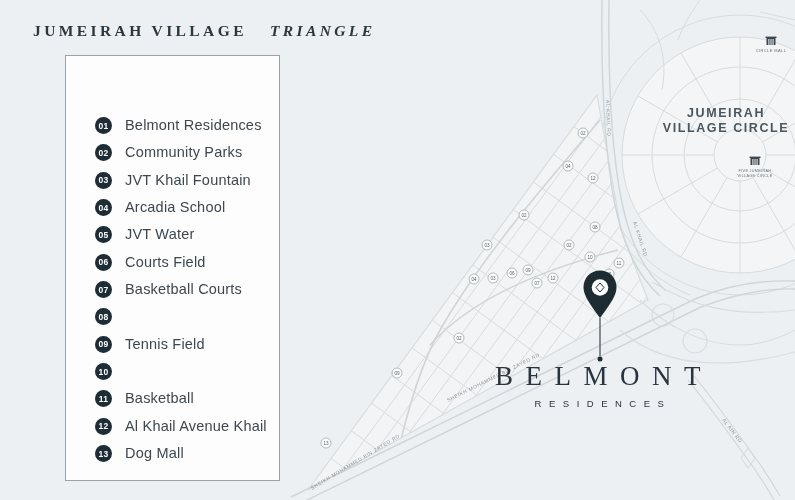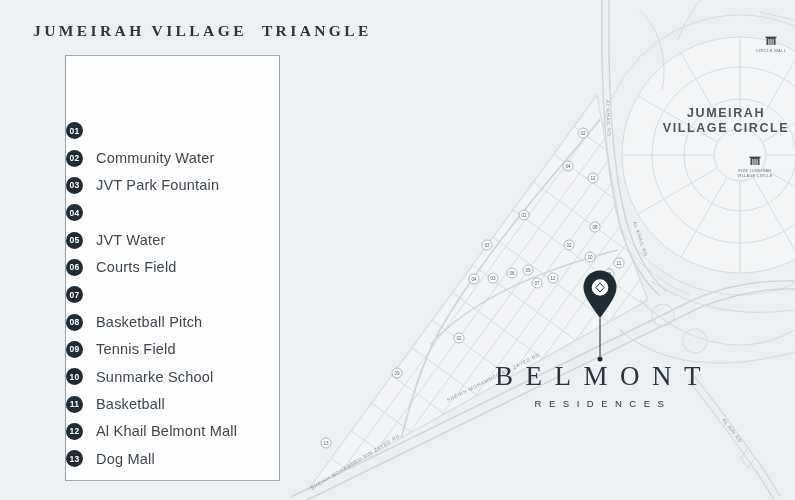--- a/index.html
+++ b/index.html
@@ -19,7 +19,7 @@
     font-family:"Liberation Serif",serif;font-size:15.5px;font-weight:600;
     letter-spacing:3.4px;color:var(--ink);white-space:nowrap;
   }
-  .page-title .accent{margin-left:15px}
+  .page-title .accent{font-style:italic;margin-left:23px}
 
   .legend-box{
     position:absolute;left:65px;top:55px;width:215px;height:426px;

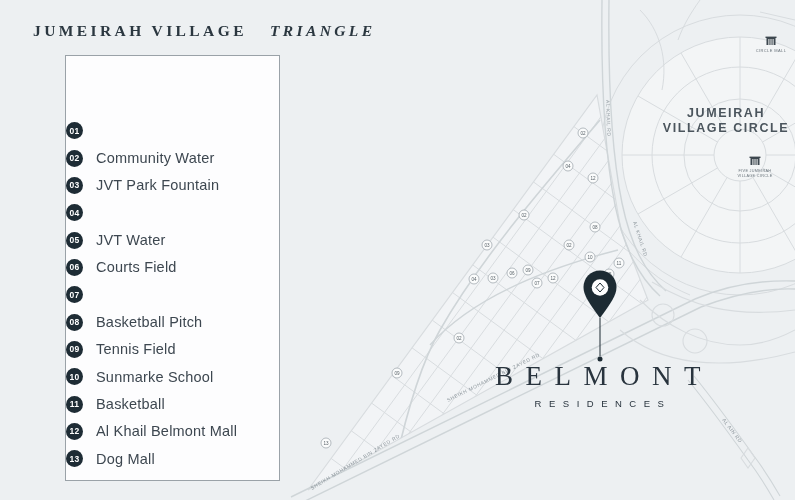--- a/index.html
+++ b/index.html
@@ -27,7 +27,7 @@
   }
   .legend-list{list-style:none;padding-top:61px}
   .legend-list li{
-    display:flex;align-items:center;gap:13px;height:27.35px;
+    display:flex;gap:13px;height:27.35px;padding-left:29px;
   }
   .legend-badge{
     flex:0 0 auto;width:17px;height:17px;border-radius:50%;

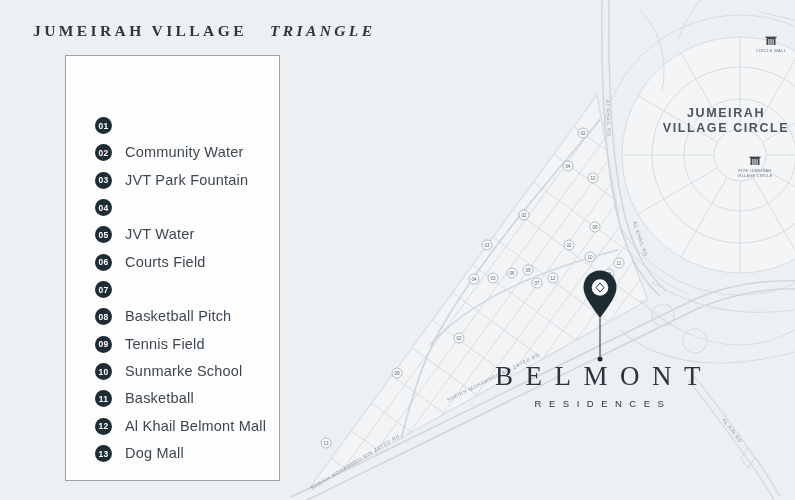--- a/index.html
+++ b/index.html
@@ -265,6 +265,7 @@
   <ul class="legend-list" id="legend-list">
       <li>
         <span class="legend-badge">01</span>
+        <span class="legend-label">Belmont Residences</span>
       </li>
       <li>
         <span class="legend-badge">02</span>

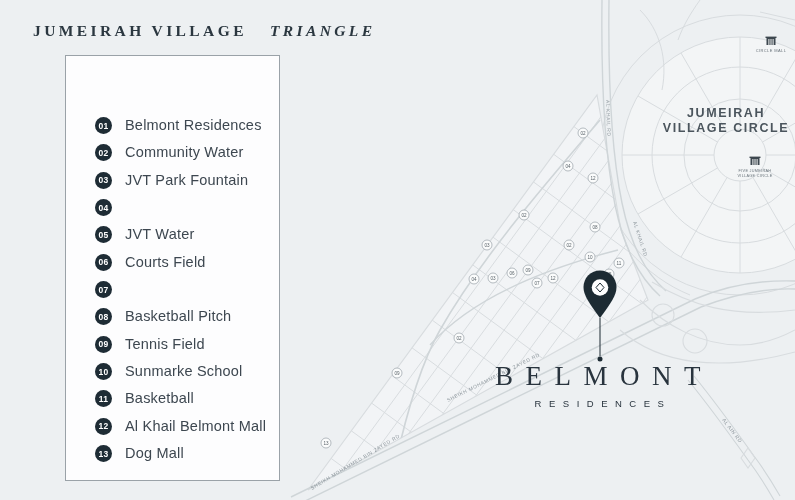--- a/index.html
+++ b/index.html
@@ -269,7 +269,7 @@
       </li>
       <li>
         <span class="legend-badge">02</span>
-        <span class="legend-label">Community Water</span>
+        <span class="legend-label">Community Parks</span>
       </li>
       <li>
         <span class="legend-badge">03</span>

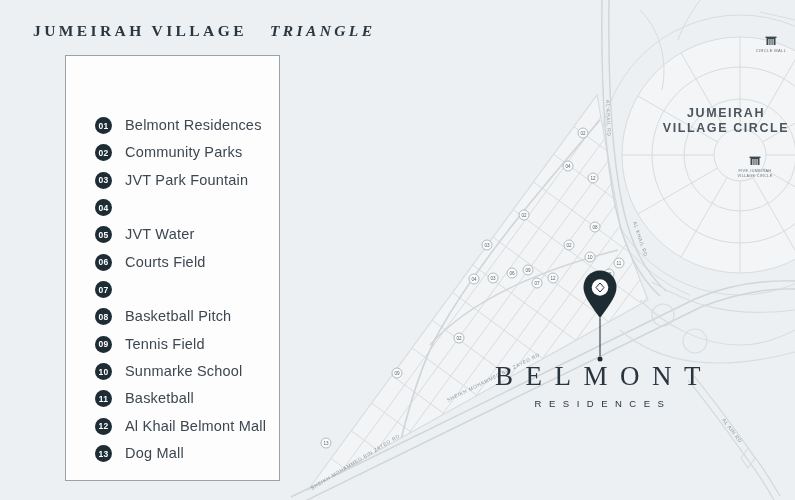--- a/index.html
+++ b/index.html
@@ -273,7 +273,7 @@
       </li>
       <li>
         <span class="legend-badge">03</span>
-        <span class="legend-label">JVT Park Fountain</span>
+        <span class="legend-label">JVT Khail Fountain</span>
       </li>
       <li>
         <span class="legend-badge">04</span>

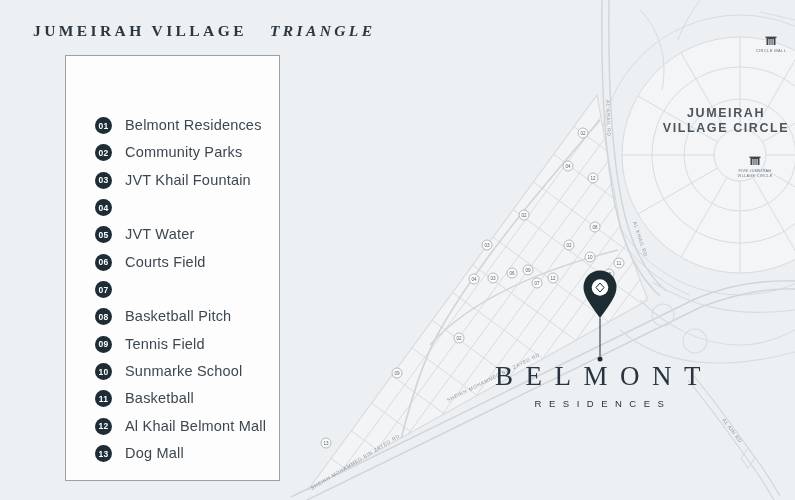--- a/index.html
+++ b/index.html
@@ -277,6 +277,7 @@
       </li>
       <li>
         <span class="legend-badge">04</span>
+        <span class="legend-label">Arcadia School</span>
       </li>
       <li>
         <span class="legend-badge">05</span>

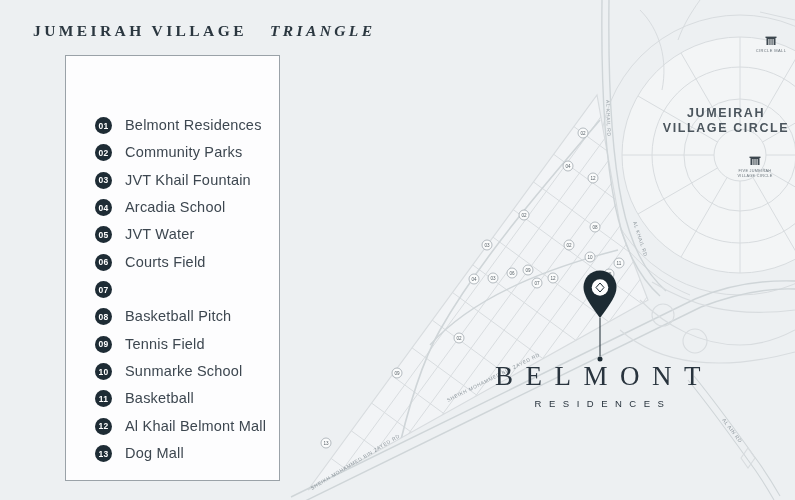--- a/index.html
+++ b/index.html
@@ -289,6 +289,7 @@
       </li>
       <li>
         <span class="legend-badge">07</span>
+        <span class="legend-label">Basketball Courts</span>
       </li>
       <li>
         <span class="legend-badge">08</span>

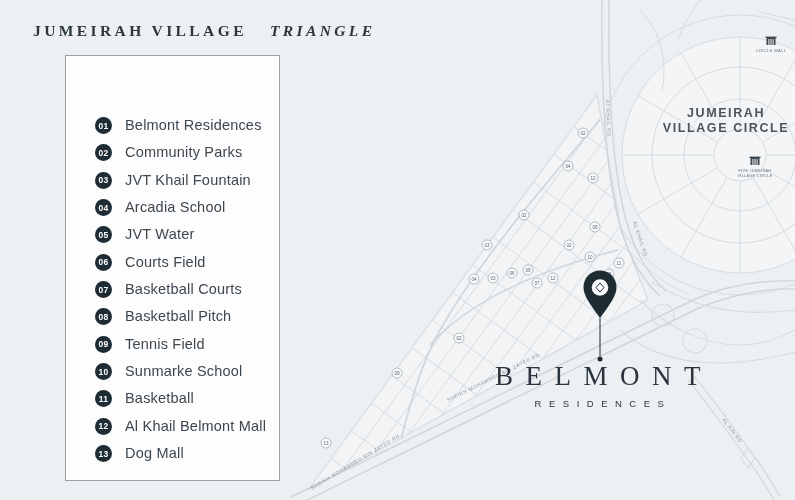--- a/index.html
+++ b/index.html
@@ -293,7 +293,6 @@
       </li>
       <li>
         <span class="legend-badge">08</span>
-        <span class="legend-label">Basketball Pitch</span>
       </li>
       <li>
         <span class="legend-badge">09</span>

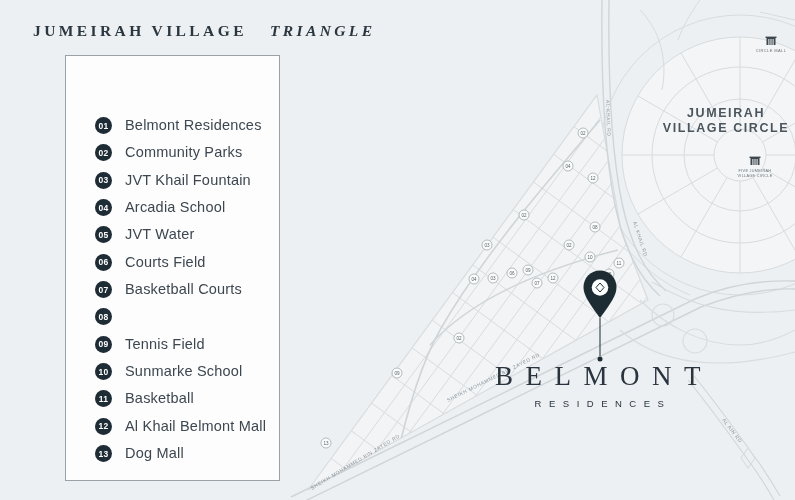--- a/index.html
+++ b/index.html
@@ -300,7 +300,6 @@
       </li>
       <li>
         <span class="legend-badge">10</span>
-        <span class="legend-label">Sunmarke School</span>
       </li>
       <li>
         <span class="legend-badge">11</span>

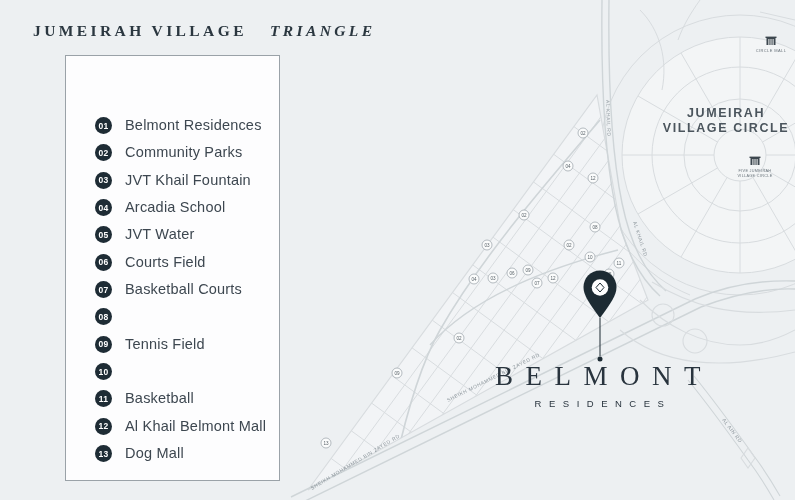--- a/index.html
+++ b/index.html
@@ -307,7 +307,7 @@
       </li>
       <li>
         <span class="legend-badge">12</span>
-        <span class="legend-label">Al Khail Belmont Mall</span>
+        <span class="legend-label">Al Khail Avenue Khail</span>
       </li>
       <li>
         <span class="legend-badge">13</span>

